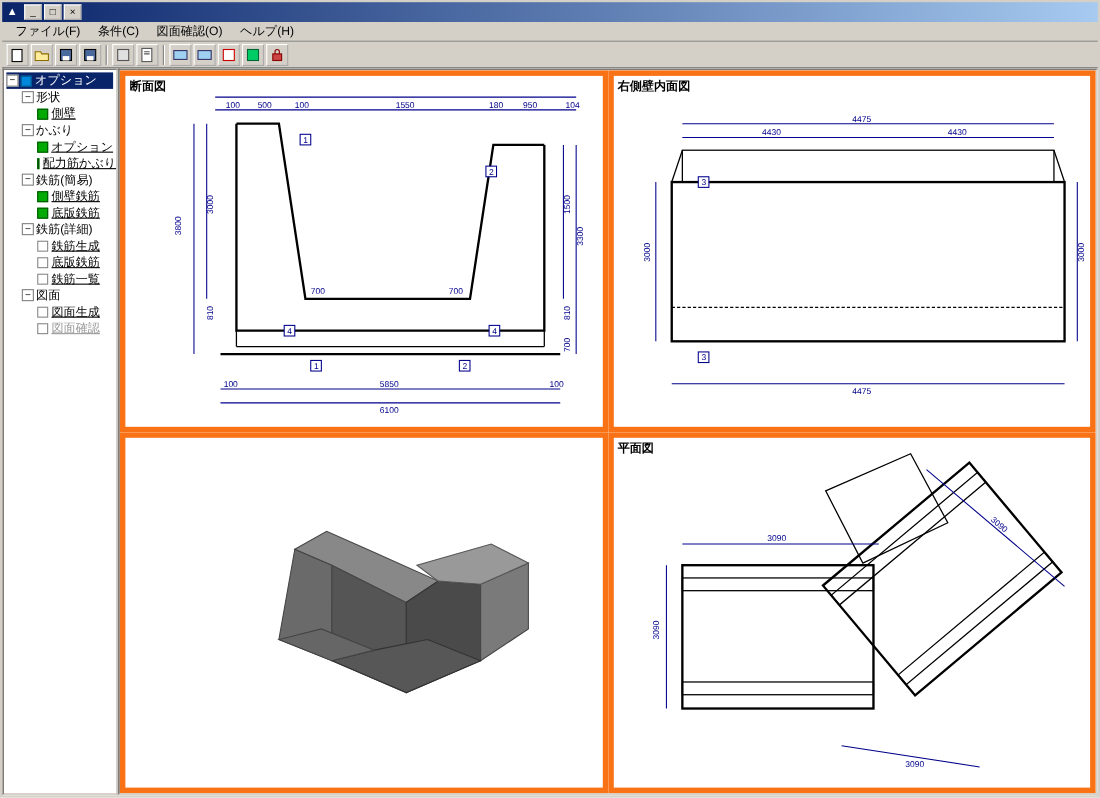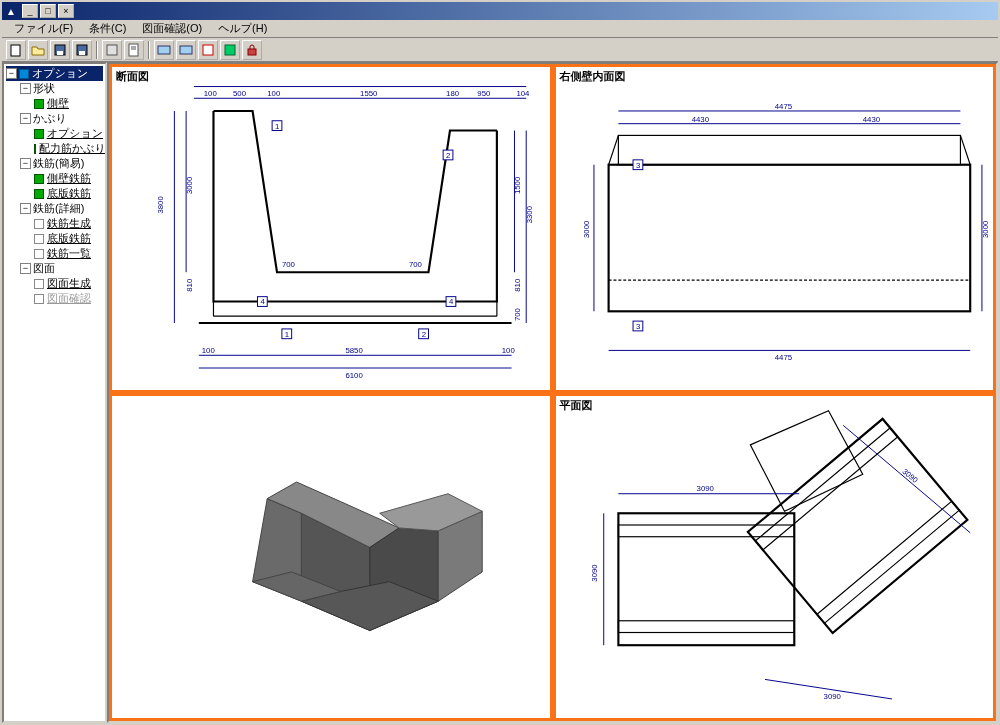--- a/index.html
+++ b/index.html
@@ -135,7 +135,7 @@
   grid-template-rows: 1fr 1fr;
 }
 .view {
-  border: 3px solid #f97316;
+  border: 5px solid #f97316;
   background: #fff;
   position: relative;
   overflow: hidden;

